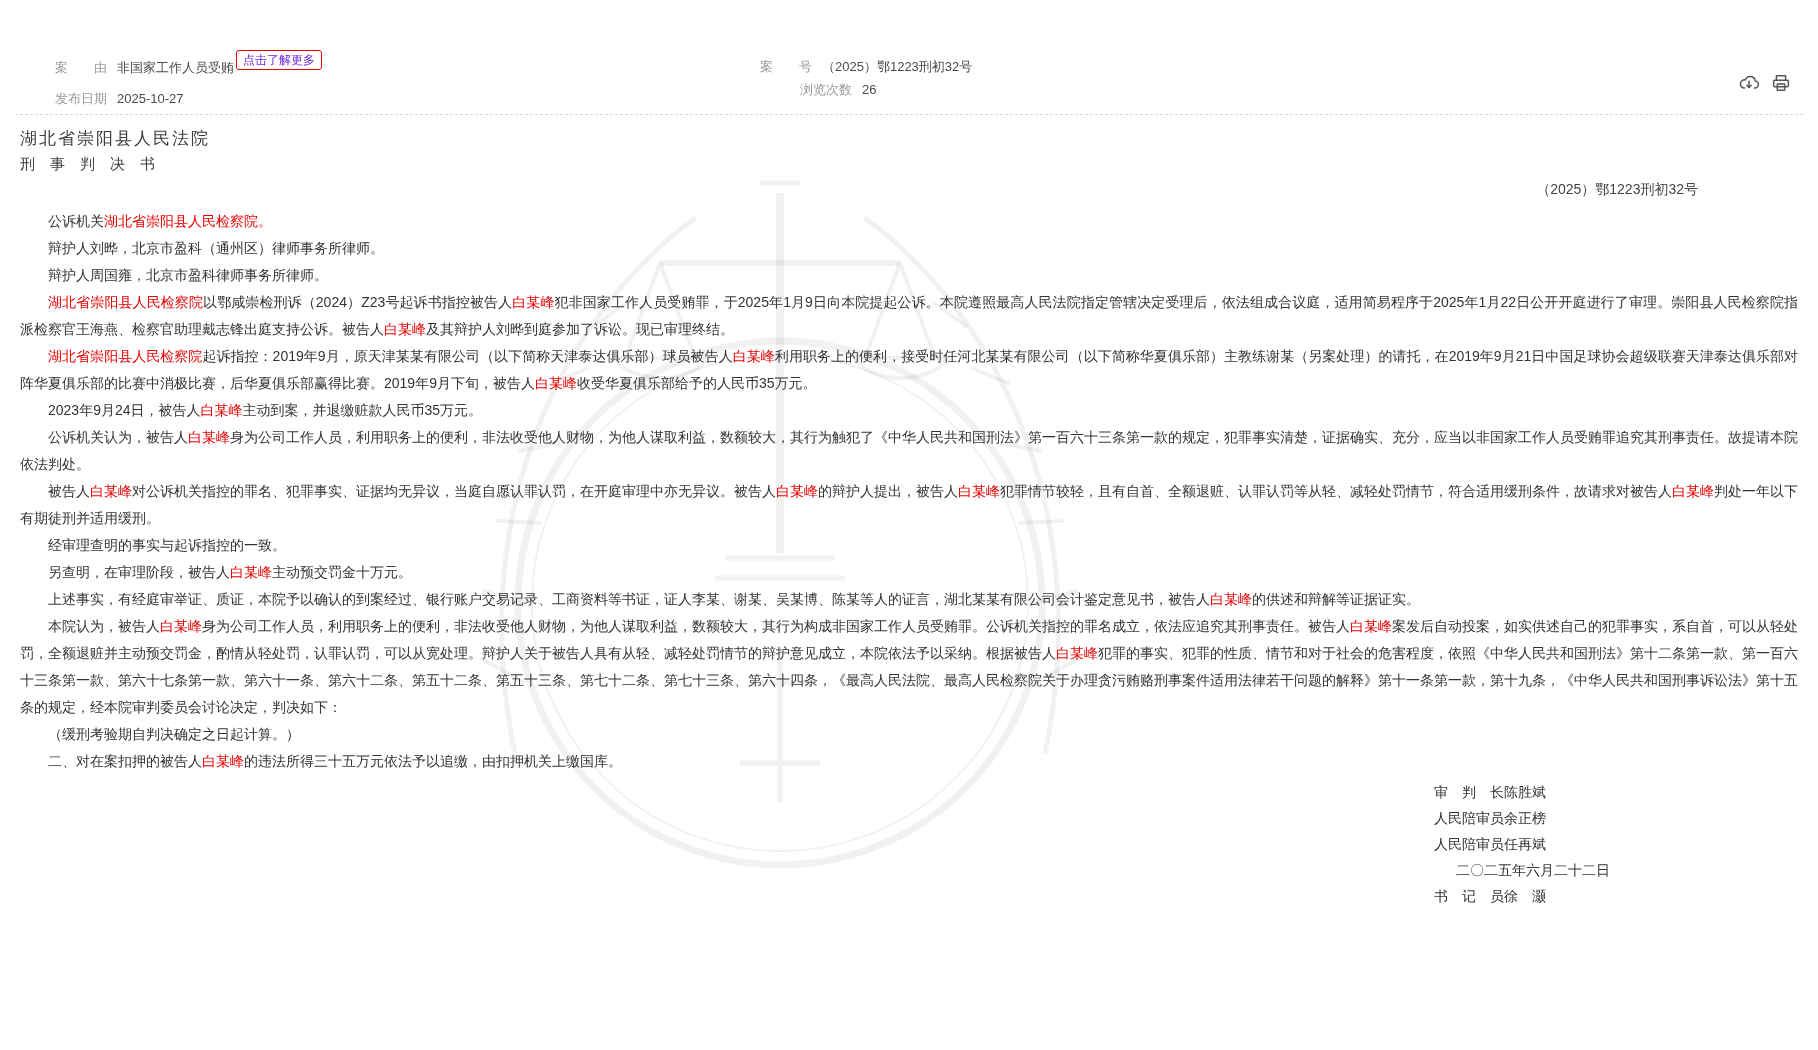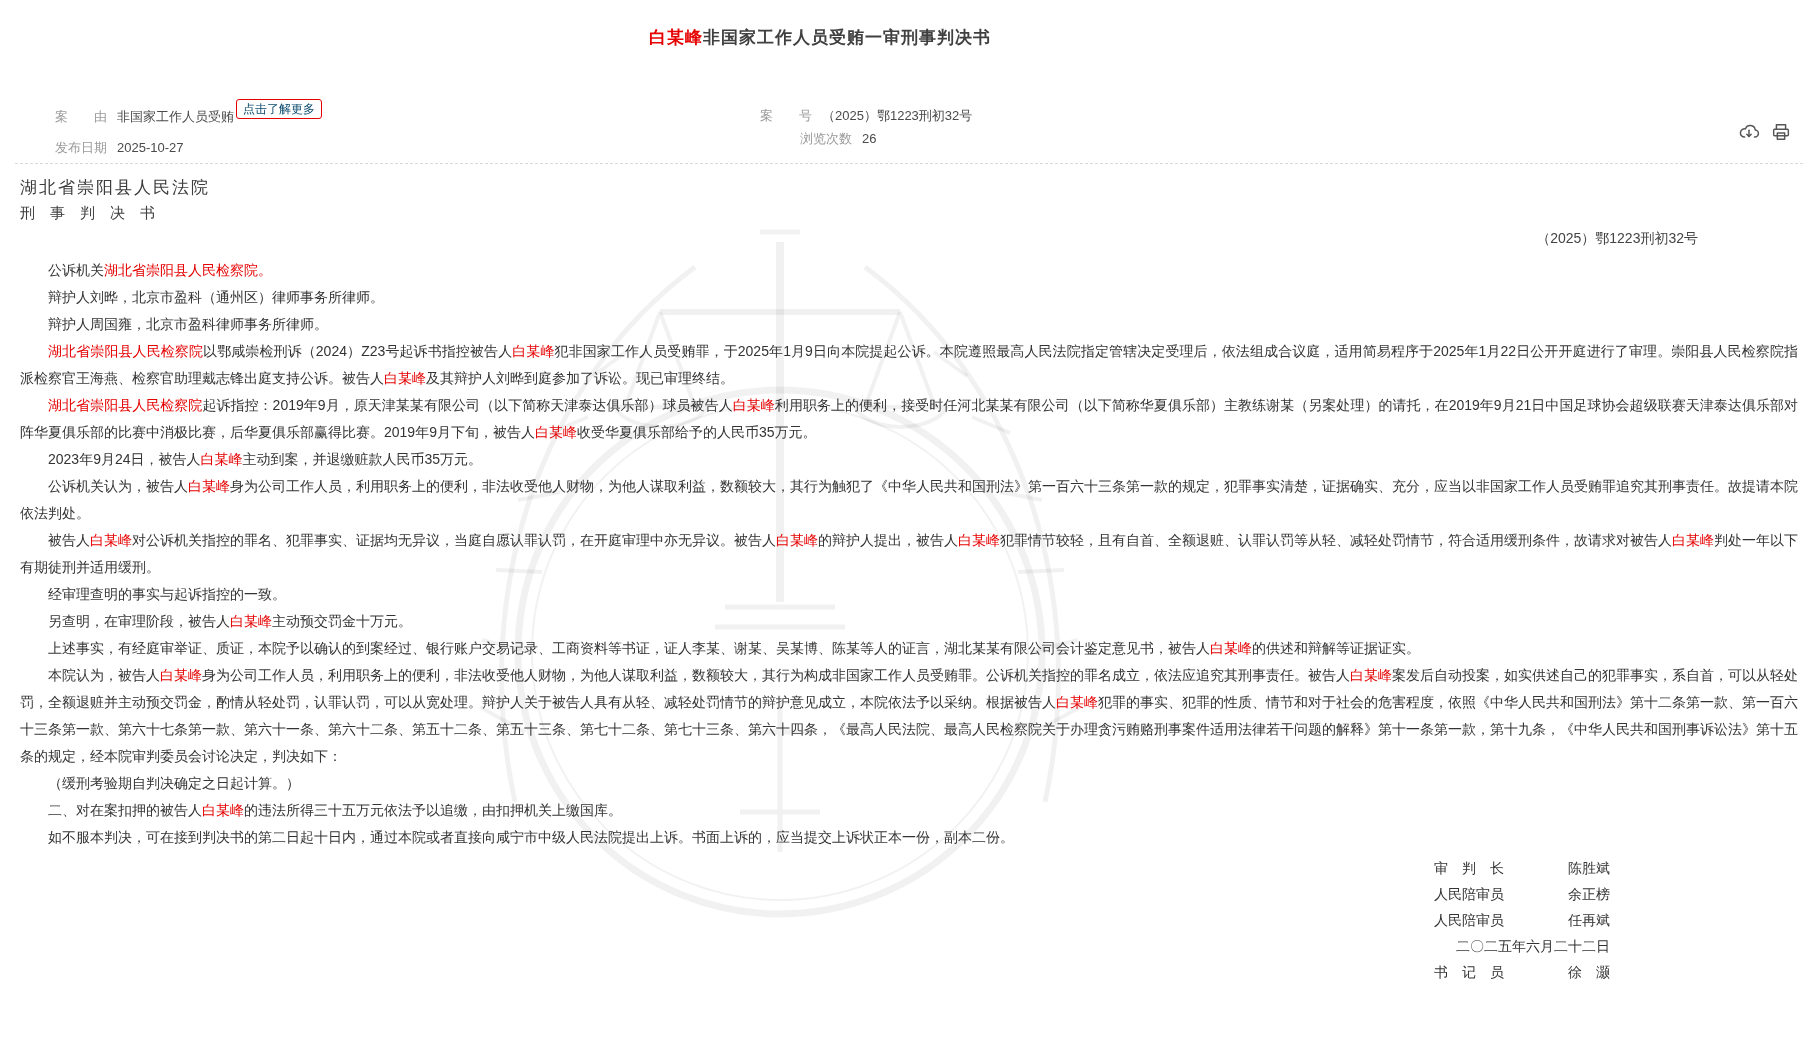--- a/index.html
+++ b/index.html
@@ -50,7 +50,6 @@
 
 <div class="page">
 
-  <h1 class="title"><span class="red">白某峰</span><span>非国家工作人员受贿一审刑事判决书</span></h1>
 
   <div class="meta">
     <div class="m-cause">

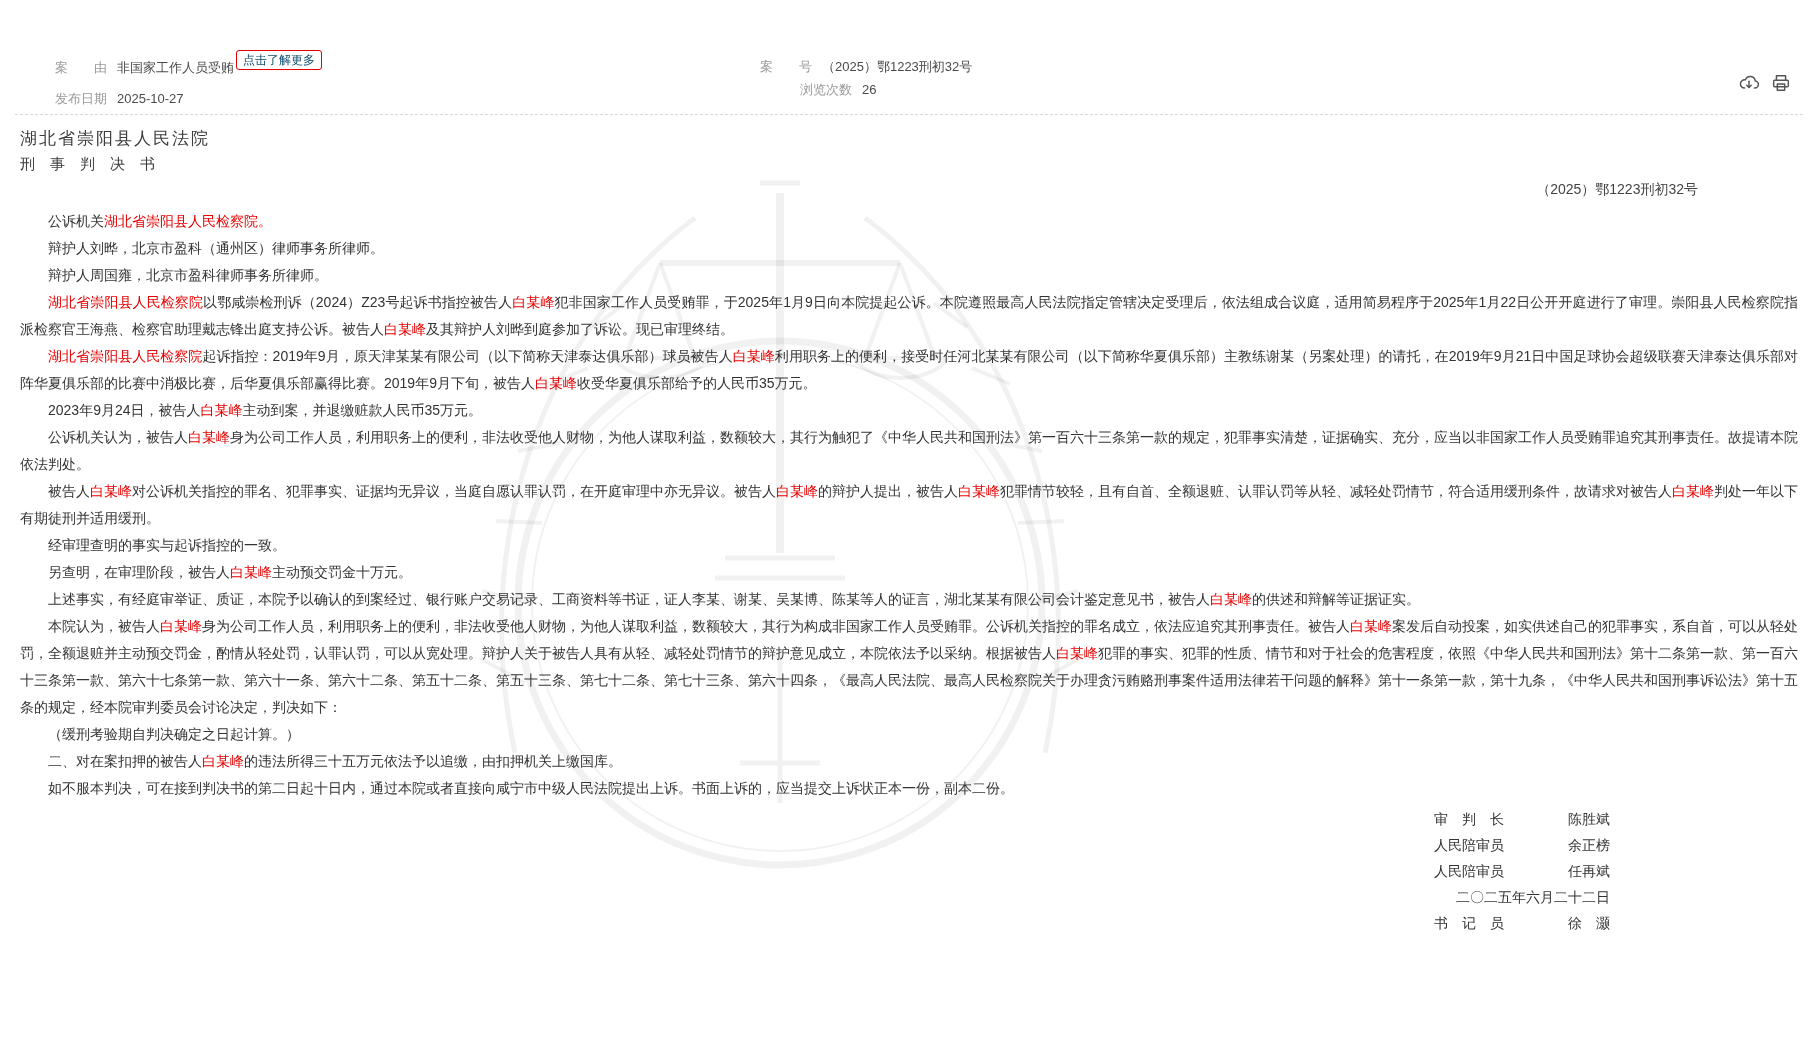--- a/index.html
+++ b/index.html
@@ -19,7 +19,7 @@
   .m-caseno{position:absolute;left:760px;top:2px;}
   .m-publish{position:absolute;left:55px;top:34px;}
   .m-views{position:absolute;left:800px;top:25px;}
-  .more-btn{display:inline-block;border:1px solid #e60000;color:#0c4a6e;background:#fff;
+  .more-btn{display:inline-block;border:1px solid #e60000;color:#6d28d9;background:#fff;
             font-size:12px;line-height:16px;padding:1px 6px;border-radius:3px;
             position:relative;top:-8px;margin-left:2px;cursor:pointer;
             font-family:inherit;}

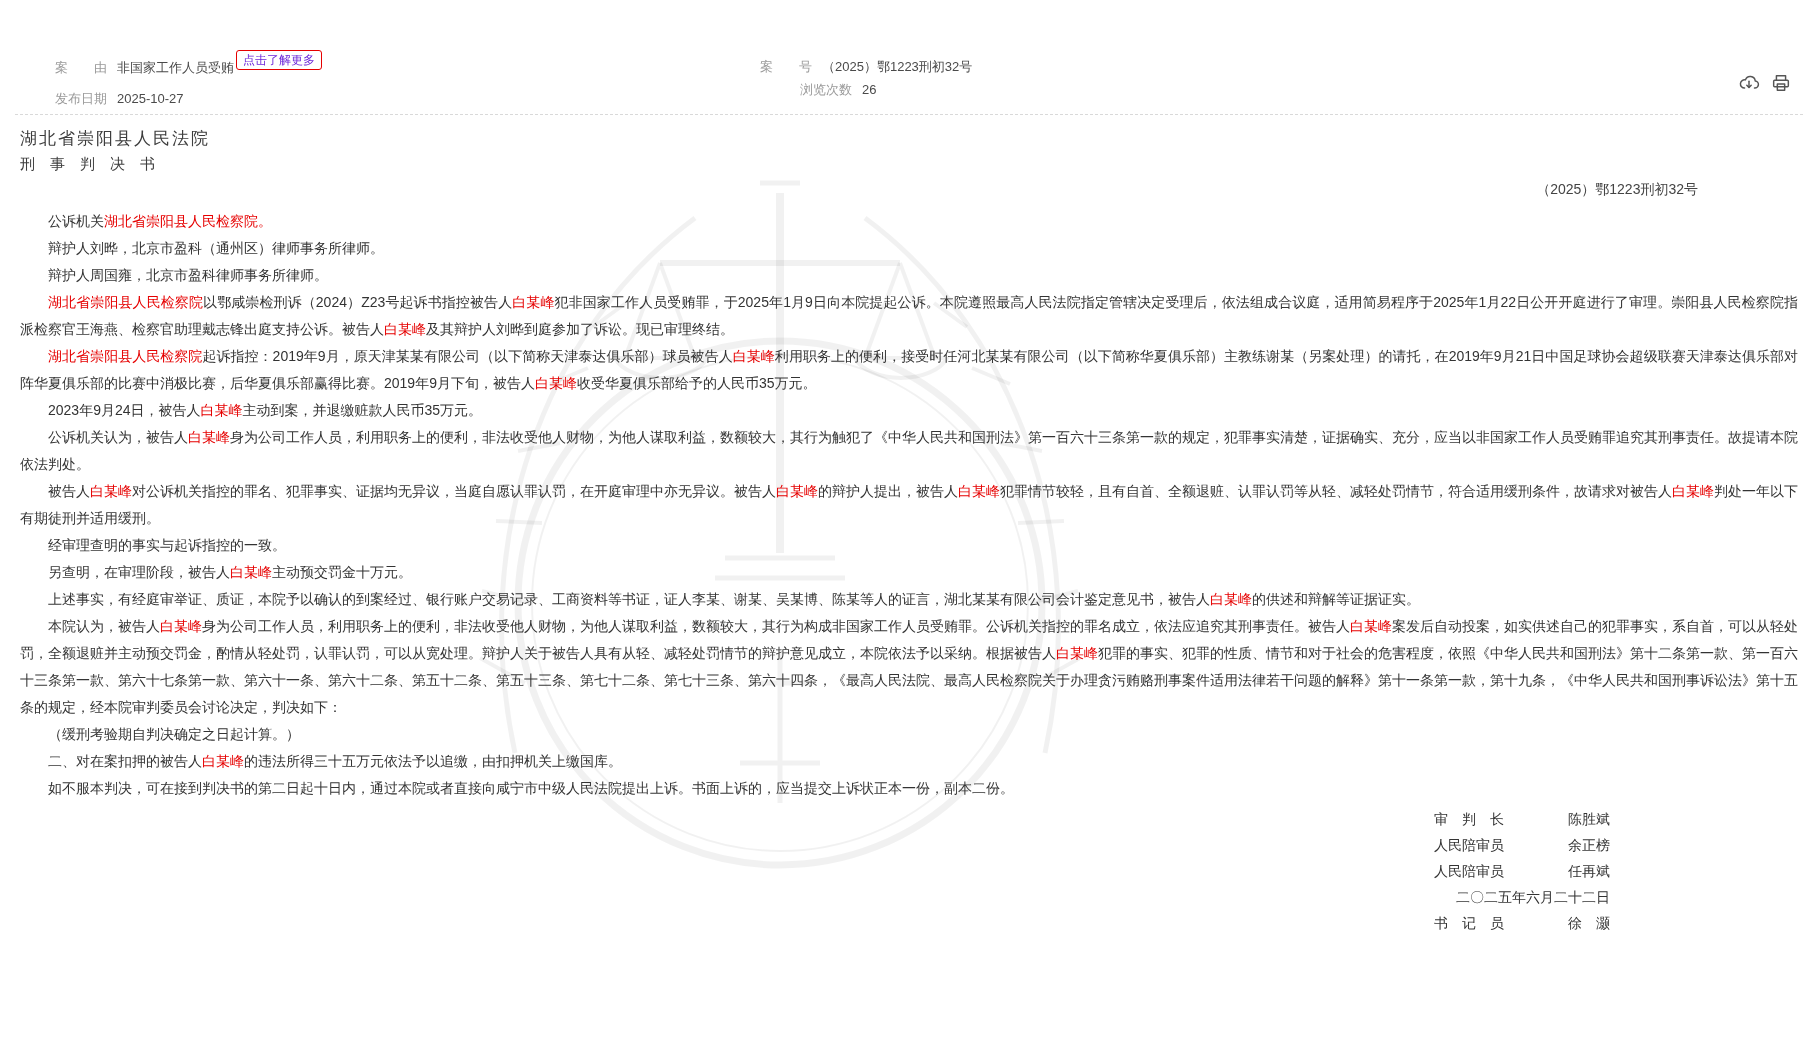--- a/index.html
+++ b/index.html
@@ -120,7 +120,6 @@
         <div class="para"><span>本院认为，被告人</span><span class="red">白某峰</span><span>身为公司工作人员，利用职务上的便利，非法收受他人财物，为他人谋取利益，数额较大，其行为构成非国家工作人员受贿罪。公诉机关指控的罪名成立，依法应追究其刑事责任。被告人</span><span class="red">白某峰</span><span>案发后自动投案，如实供述自己的犯罪事实，系自首，可以从轻处罚，全额退赃并主动预交罚金，酌情从轻处罚，认罪认罚，可以从宽处理。辩护人关于被告人具有从轻、减轻处罚情节的辩护意见成立，本院依法予以采纳。根据被告人</span><span class="red">白某峰</span><span>犯罪的事实、犯罪的性质、情节和对于社会的危害程度，依照《中华人民共和国刑法》第十二条第一款、第一百六十三条第一款、第六十七条第一款、第六十一条、第六十二条、第五十二条、第五十三条、第七十二条、第七十三条、第六十四条，《最高人民法院、最高人民检察院关于办理贪污贿赂刑事案件适用法律若干问题的解释》第十一条第一款，第十九条，《中华人民共和国刑事诉讼法》第十五条的规定，经本院审判委员会讨论决定，判决如下：</span></div>
         <div class="para"><span>（缓刑考验期自判决确定之日起计算。）</span></div>
         <div class="para"><span>二、对在案扣押的被告人</span><span class="red">白某峰</span><span>的违法所得三十五万元依法予以追缴，由扣押机关上缴国库。</span></div>
-        <div class="para"><span>如不服本判决，可在接到判决书的第二日起十日内，通过本院或者直接向咸宁市中级人民法院提出上诉。书面上诉的，应当提交上诉状正本一份，副本二份。</span></div>
       </div>
 
     <div class="sig-block">

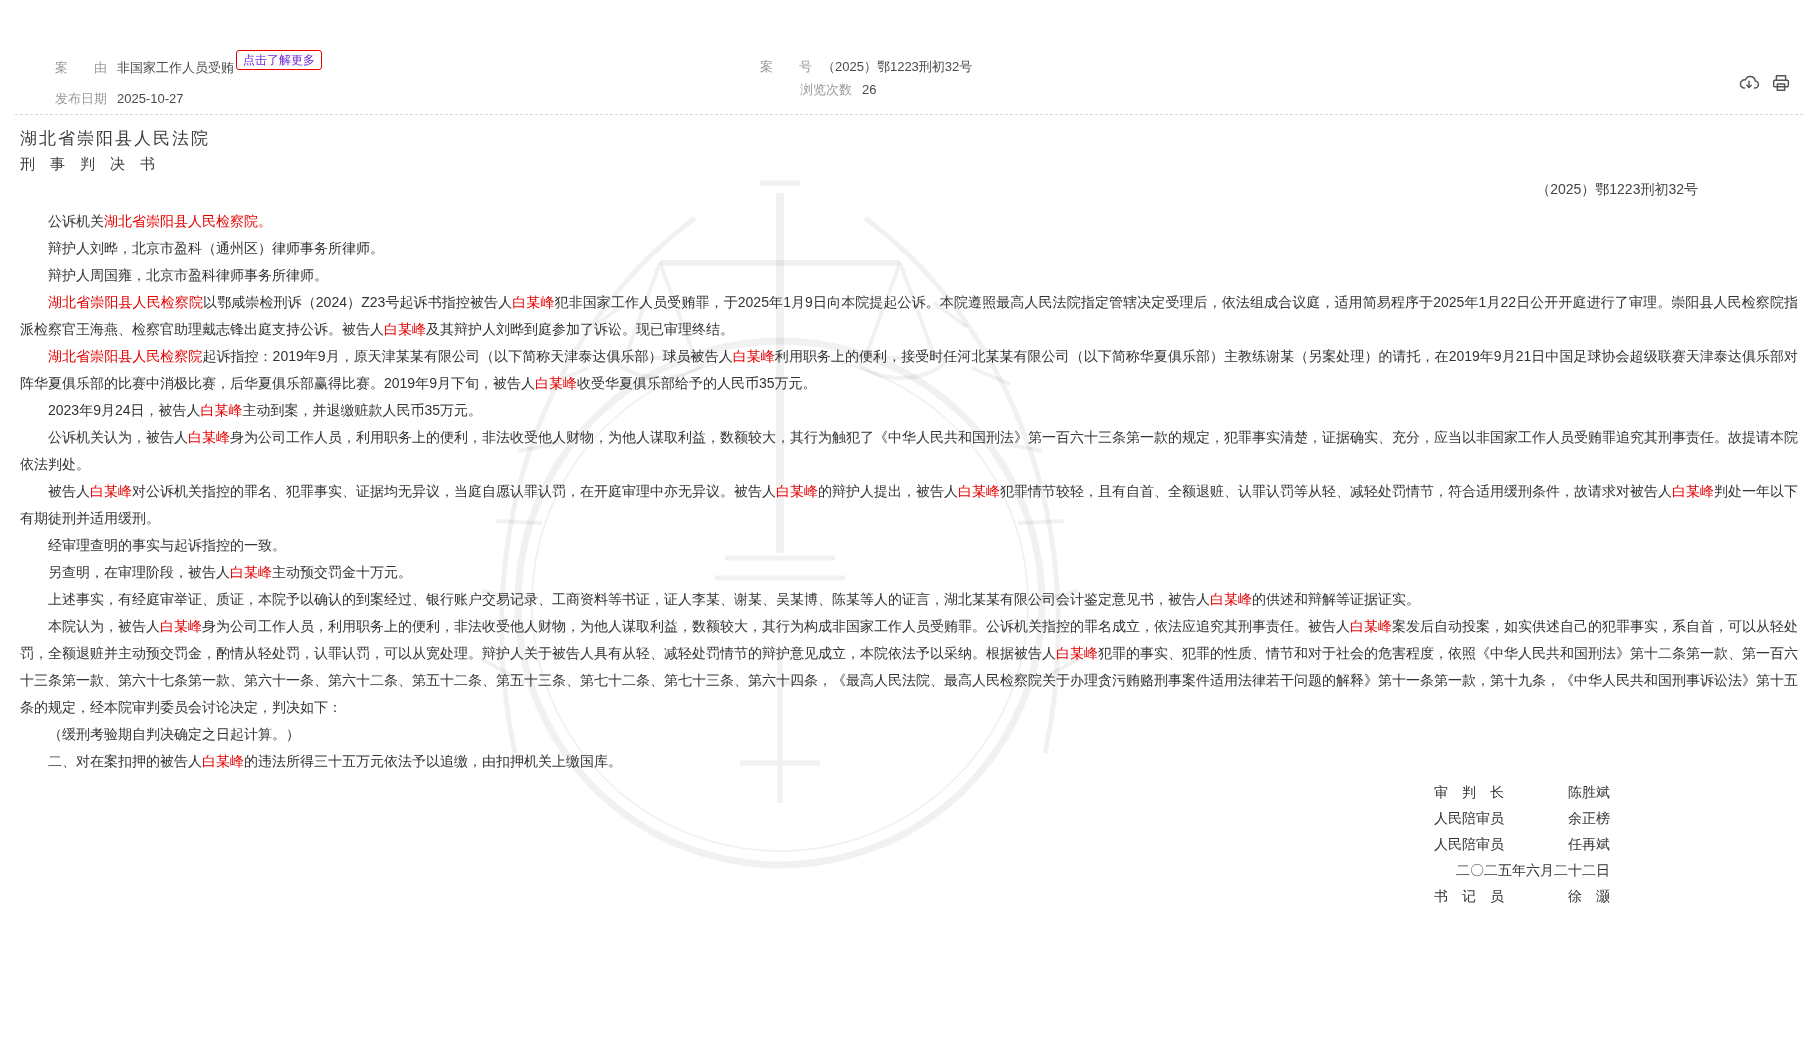--- a/index.html
+++ b/index.html
@@ -42,7 +42,7 @@
   
   .sig-block{width:176px;margin-left:auto;margin-right:188px;margin-top:4px;
              font-size:14px;line-height:26px;color:#333;position:relative;}
-  .sig-line{display:flex;justify-content:space-between;white-space:pre;}
+  .sig-line{display:flex;white-space:pre;}
   .sig-date{text-align:right;white-space:nowrap;}
 </style>
 </head>

